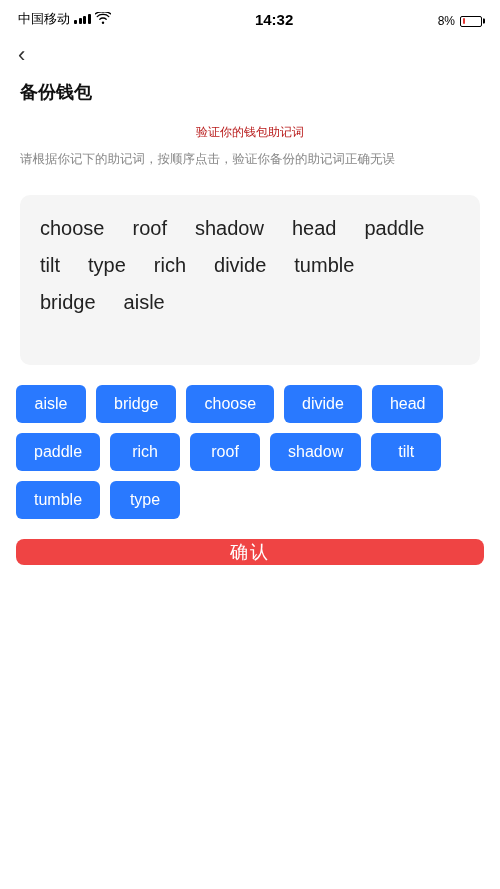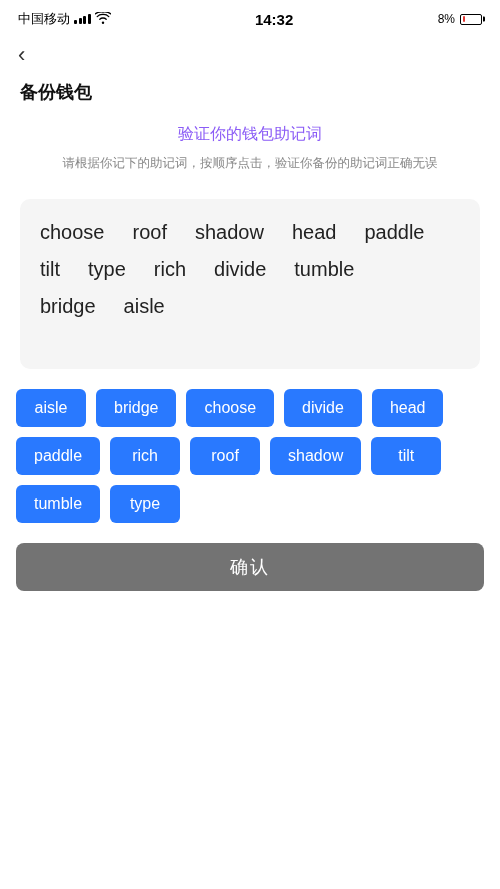--- a/index.html
+++ b/index.html
@@ -16,7 +16,7 @@
     .status-bar {
       display: flex;
       justify-content: space-between;
-      align-items: center;
+      align-items: flex-end;
       padding: 10px 18px 6px 18px;
       font-size: 13px;
       font-weight: 500;

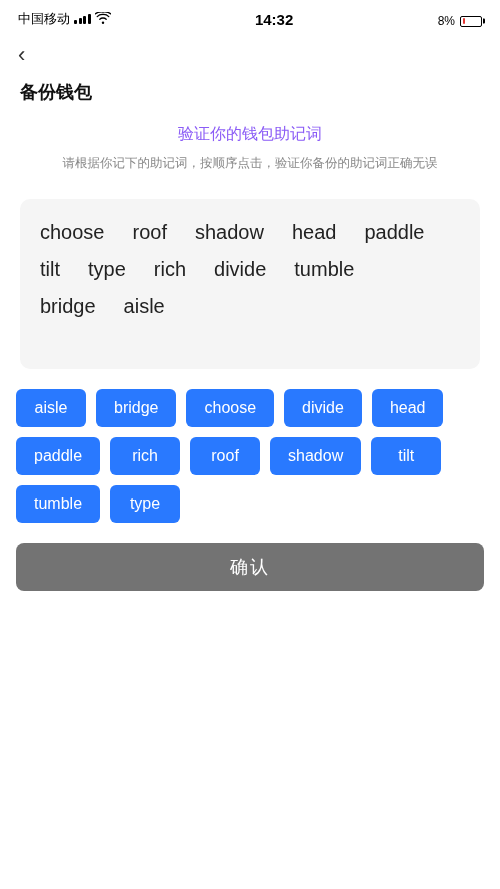--- a/index.html
+++ b/index.html
@@ -96,8 +96,8 @@
       padding: 0 20px 12px 20px;
     }
     .verify-title {
-      font-size: 16px;
-      color: #8b5cf6;
+      font-size: 12px;
+      color: #b91c1c;
       margin-bottom: 8px;
       font-weight: 500;
     }

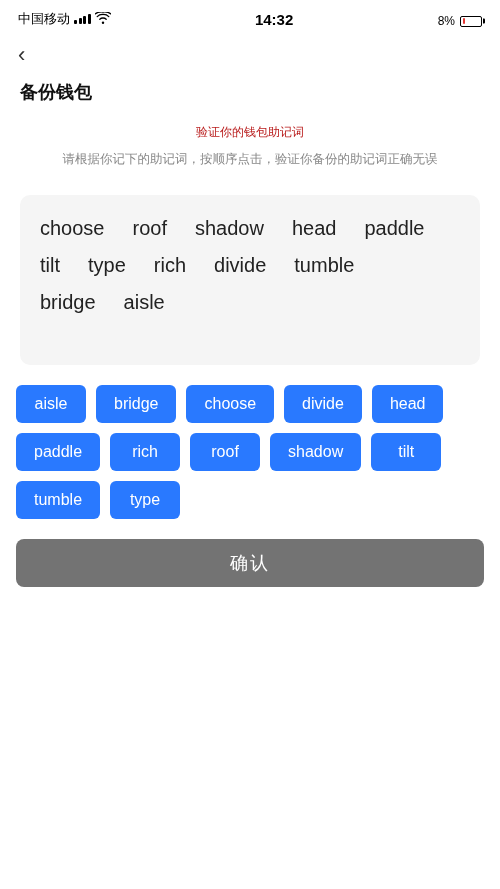--- a/index.html
+++ b/index.html
@@ -105,7 +105,7 @@
       font-size: 12.5px;
       color: #888;
       line-height: 1.6;
-      text-align: center;
+      text-align: left;
     }
 
     

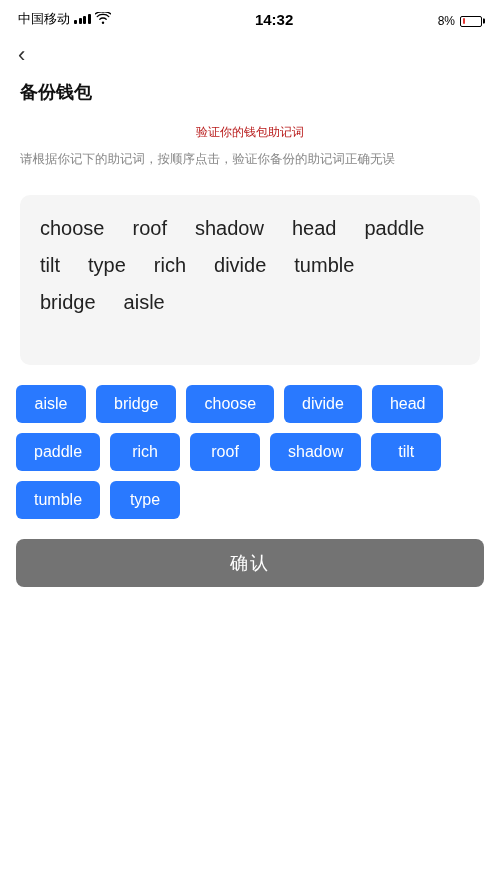--- a/index.html
+++ b/index.html
@@ -159,11 +159,11 @@
     }
     .confirm-btn {
       width: 100%;
-      background: #737373;
+      background: #ef4444;
       color: #fff;
       border: none;
       border-radius: 8px;
-      padding: 12px 0;
+      padding: 1px 0;
       font-size: 18px;
       font-weight: 500;
       cursor: pointer;

